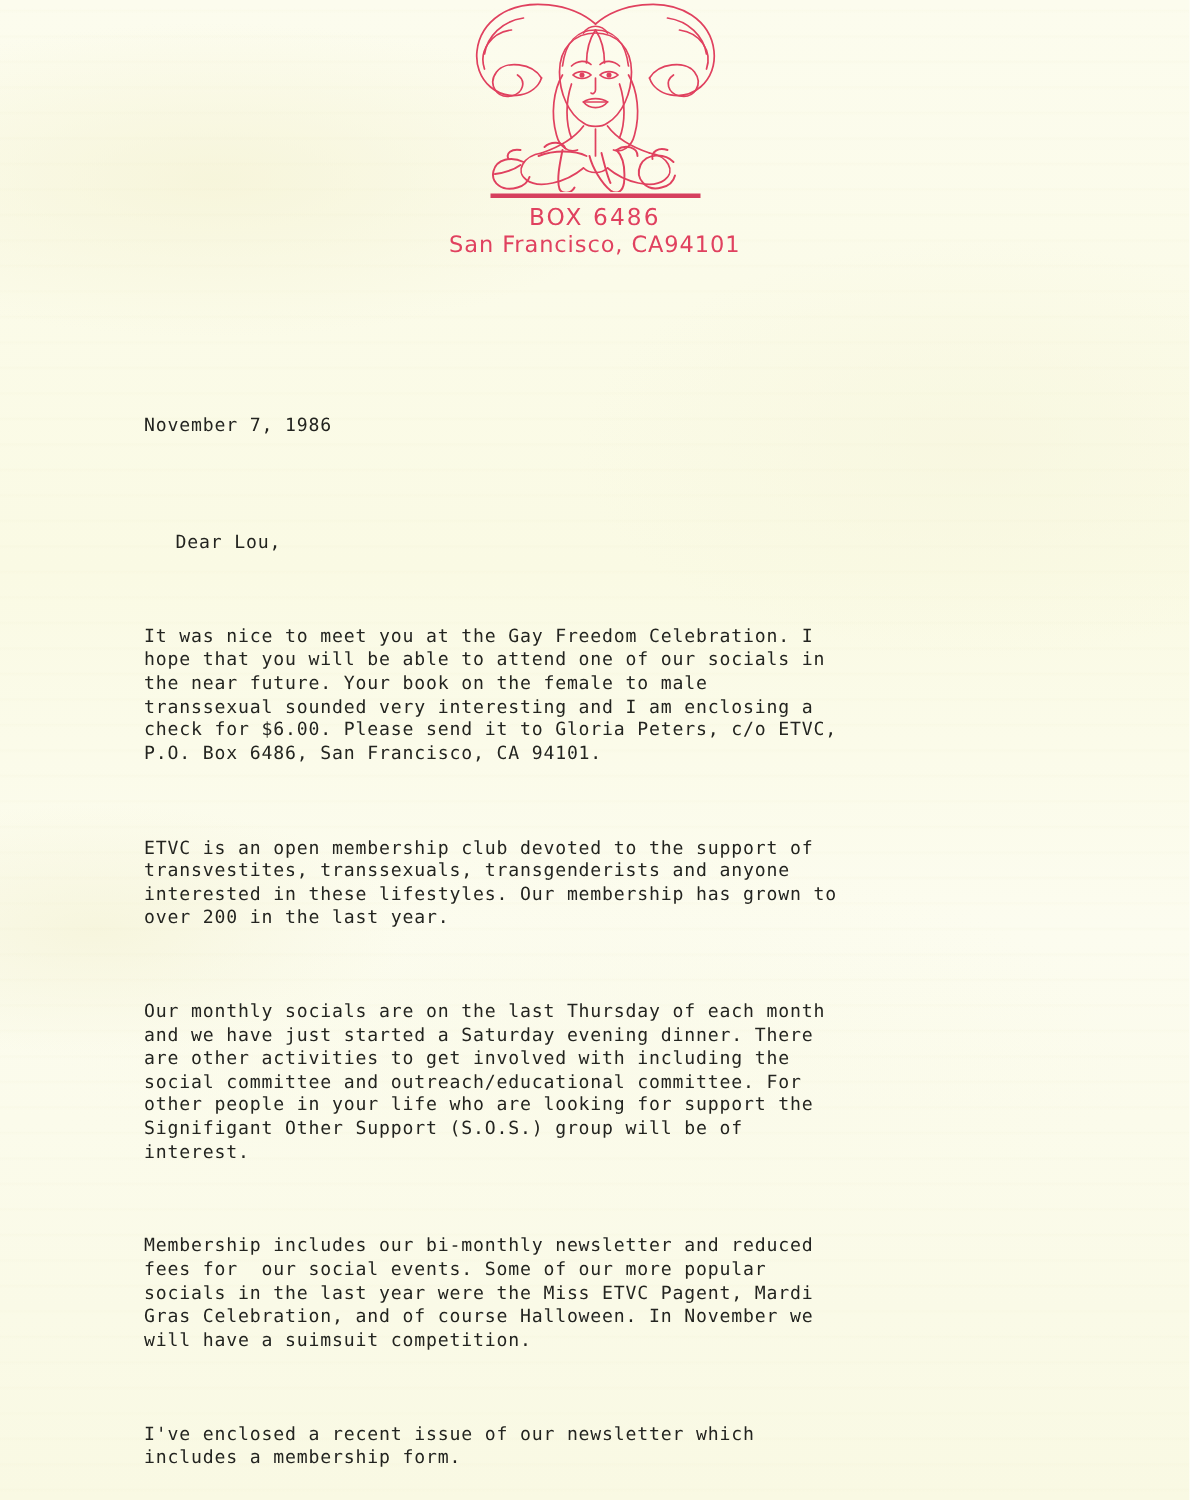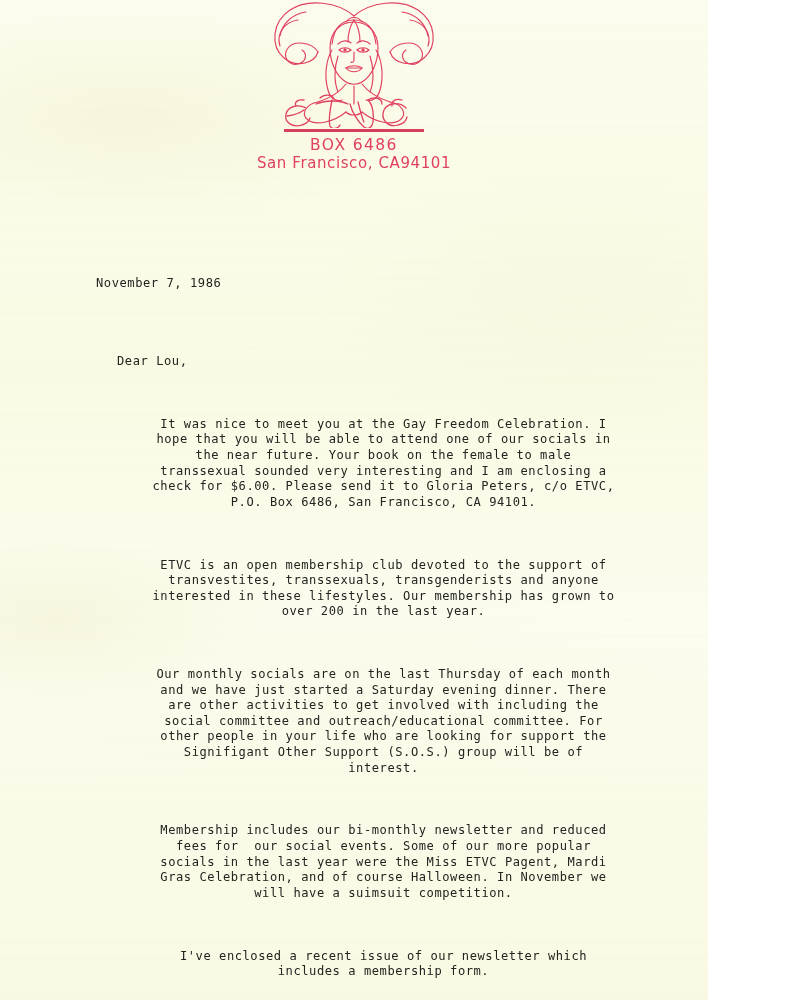--- a/index.html
+++ b/index.html
@@ -13,7 +13,7 @@
   }
   .page {
     position: relative;
-    width: 708px;
+    width: 793px;
     height: 1000px;
     background: #fbfbe8;
     overflow: hidden;

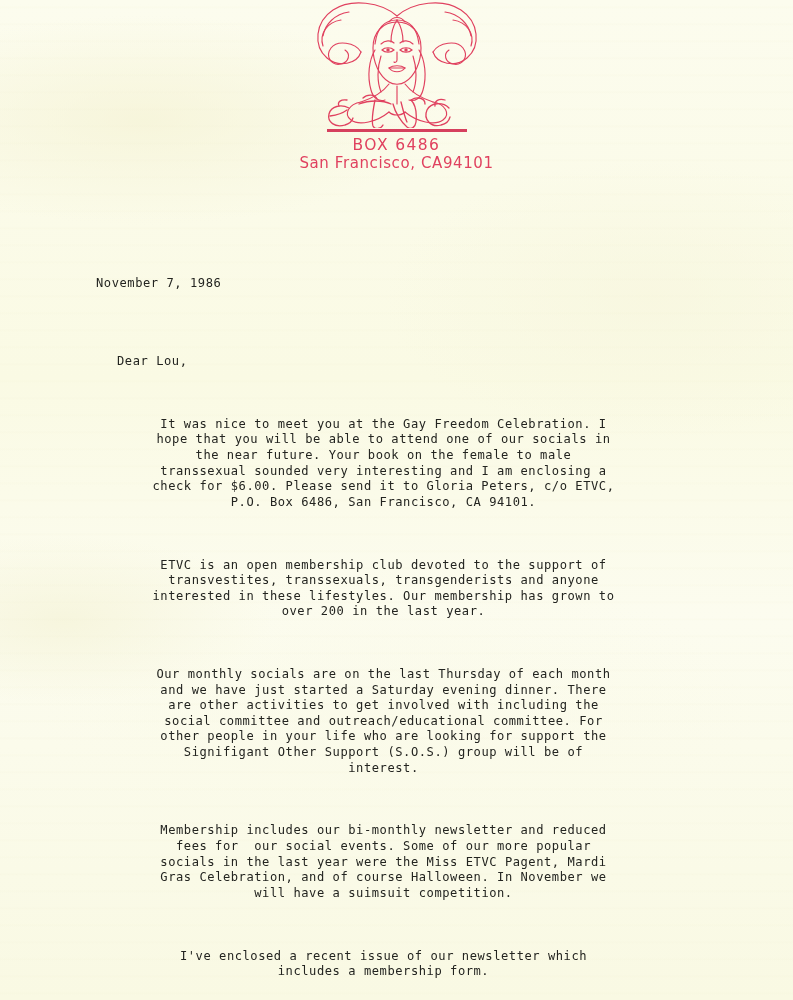--- a/index.html
+++ b/index.html
@@ -92,7 +92,7 @@
   }
   .date-line { margin: 0 0 31px 0; }
   .salutation { margin: 0 0 16px 0; padding-left: 21px; }
-  .para { margin: 0 0 16px 0; text-align: center; }
+  .para { margin: 0 0 16px 0; }
   .para:last-of-type { margin-bottom: 16px; }
 </style>
 </head>

